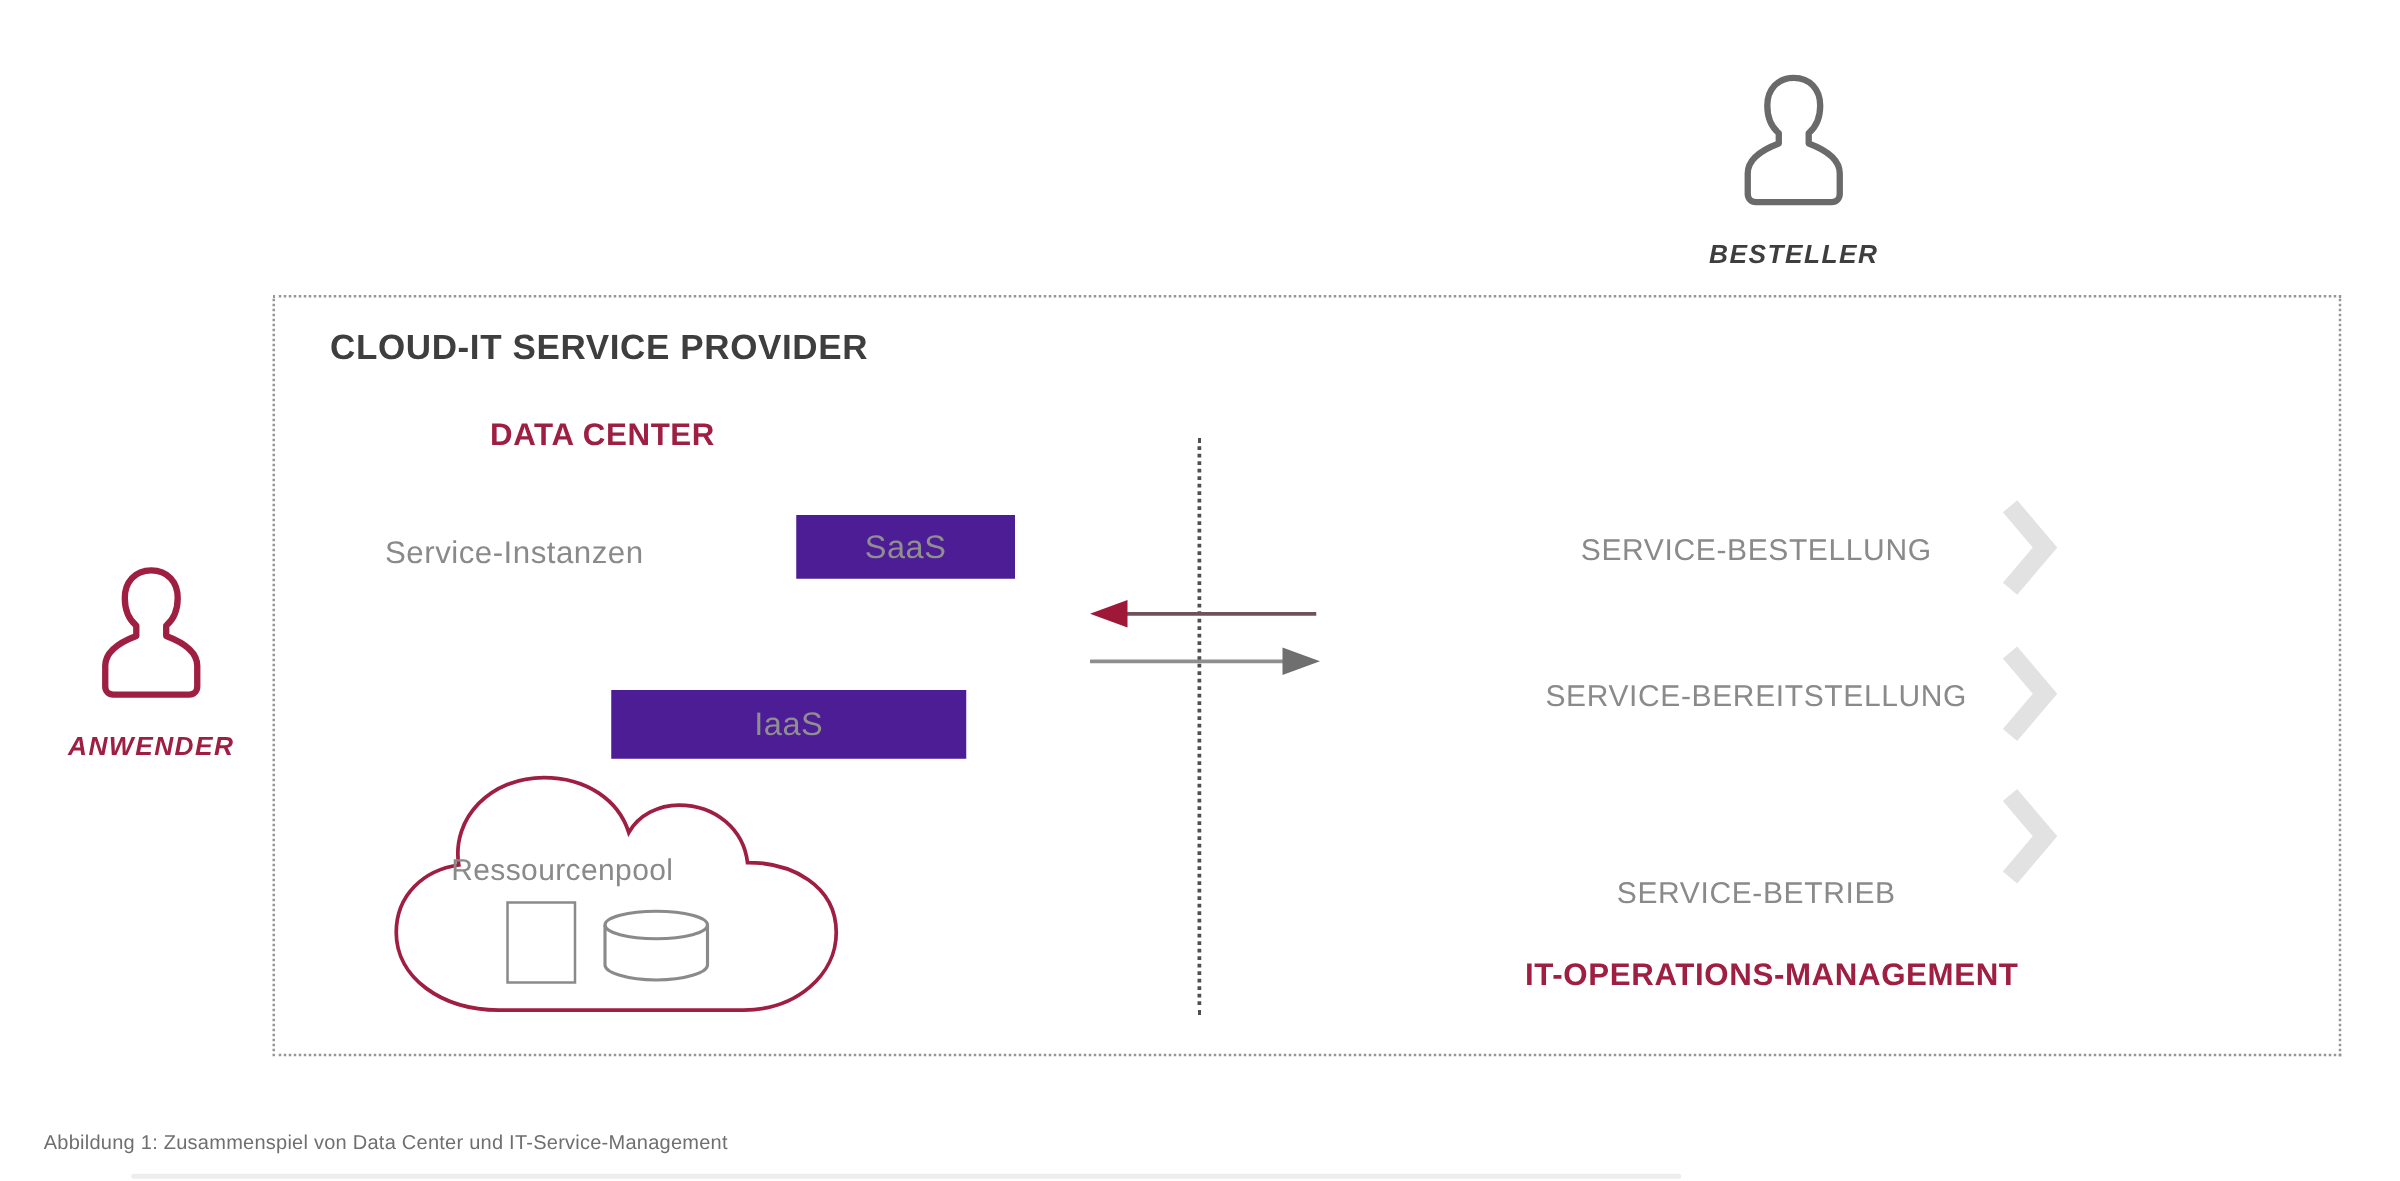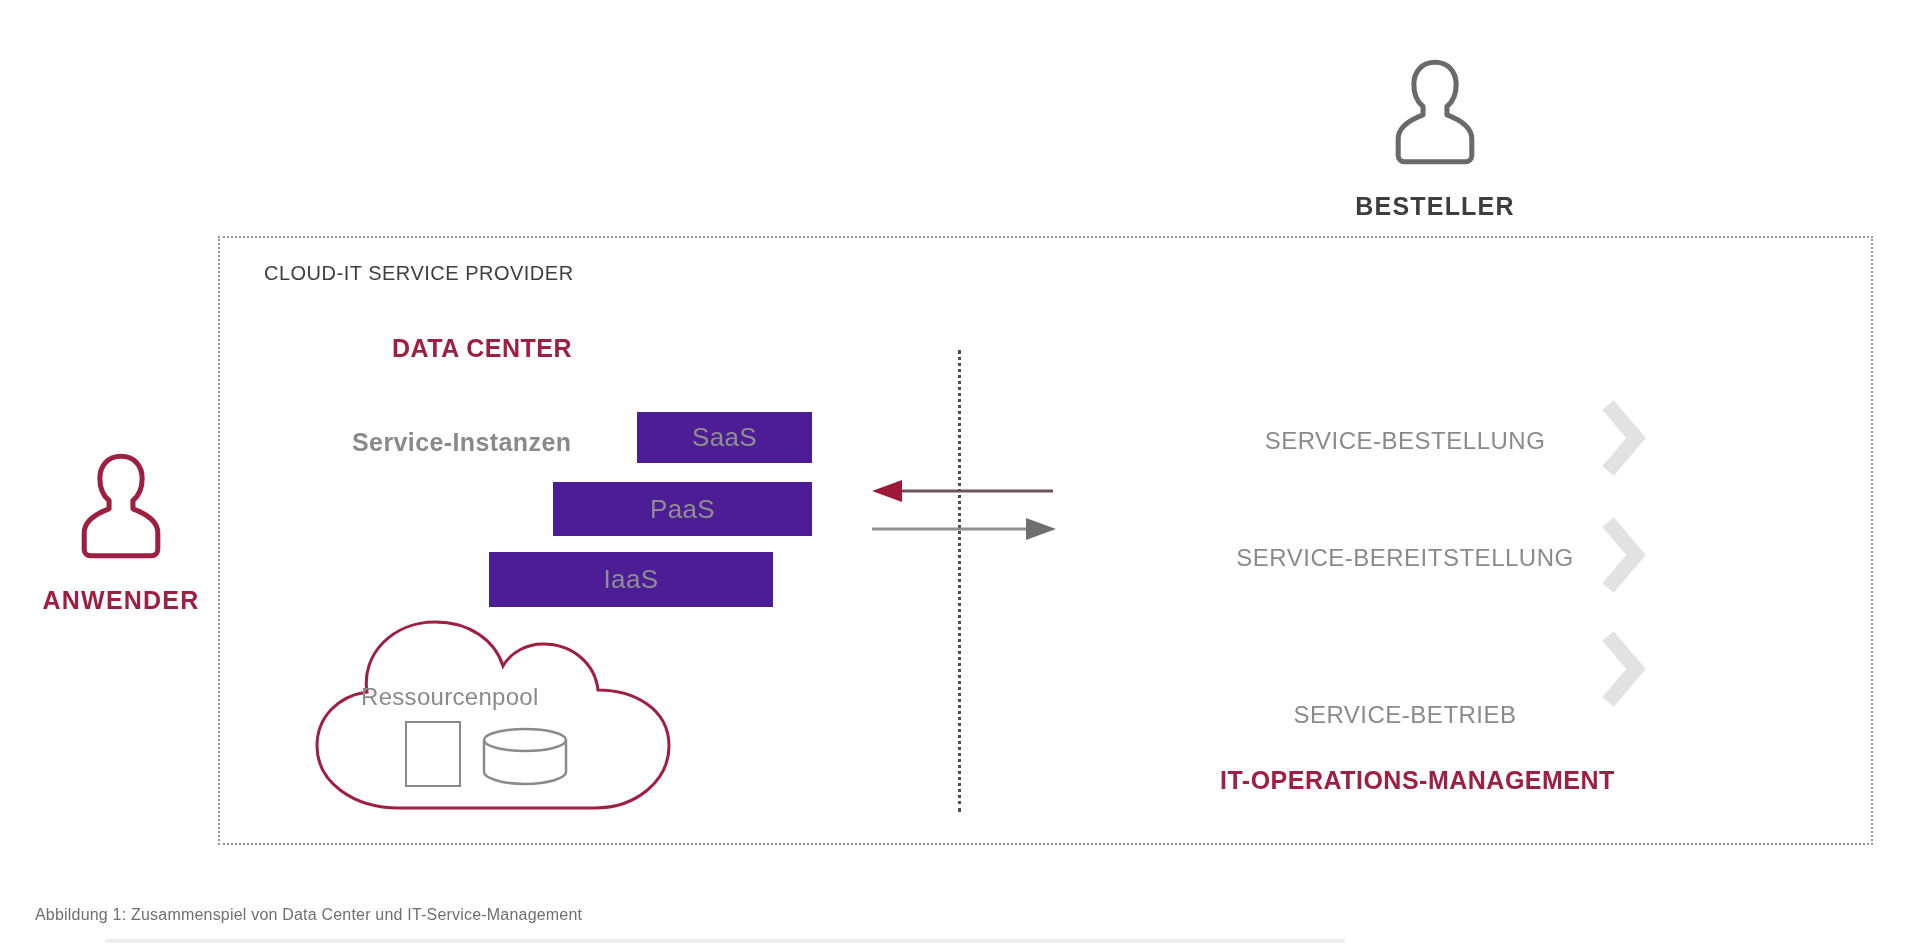--- a/index.html
+++ b/index.html
@@ -10,7 +10,7 @@
   .abs{position:absolute;}
   
   .actor{display:flex;flex-direction:column;align-items:center;gap:24px;}
-  .actor-label{font-size:25px;font-weight:700;letter-spacing:1.2px;white-space:nowrap;}
+  .actor-label{font-size:21px;font-weight:700;letter-spacing:1.2px;white-space:nowrap;font-style:italic;}
   .actor-label.dark{color:#3E3E3E;}
   .actor-label.crimson{color:#9E1F42;}
   

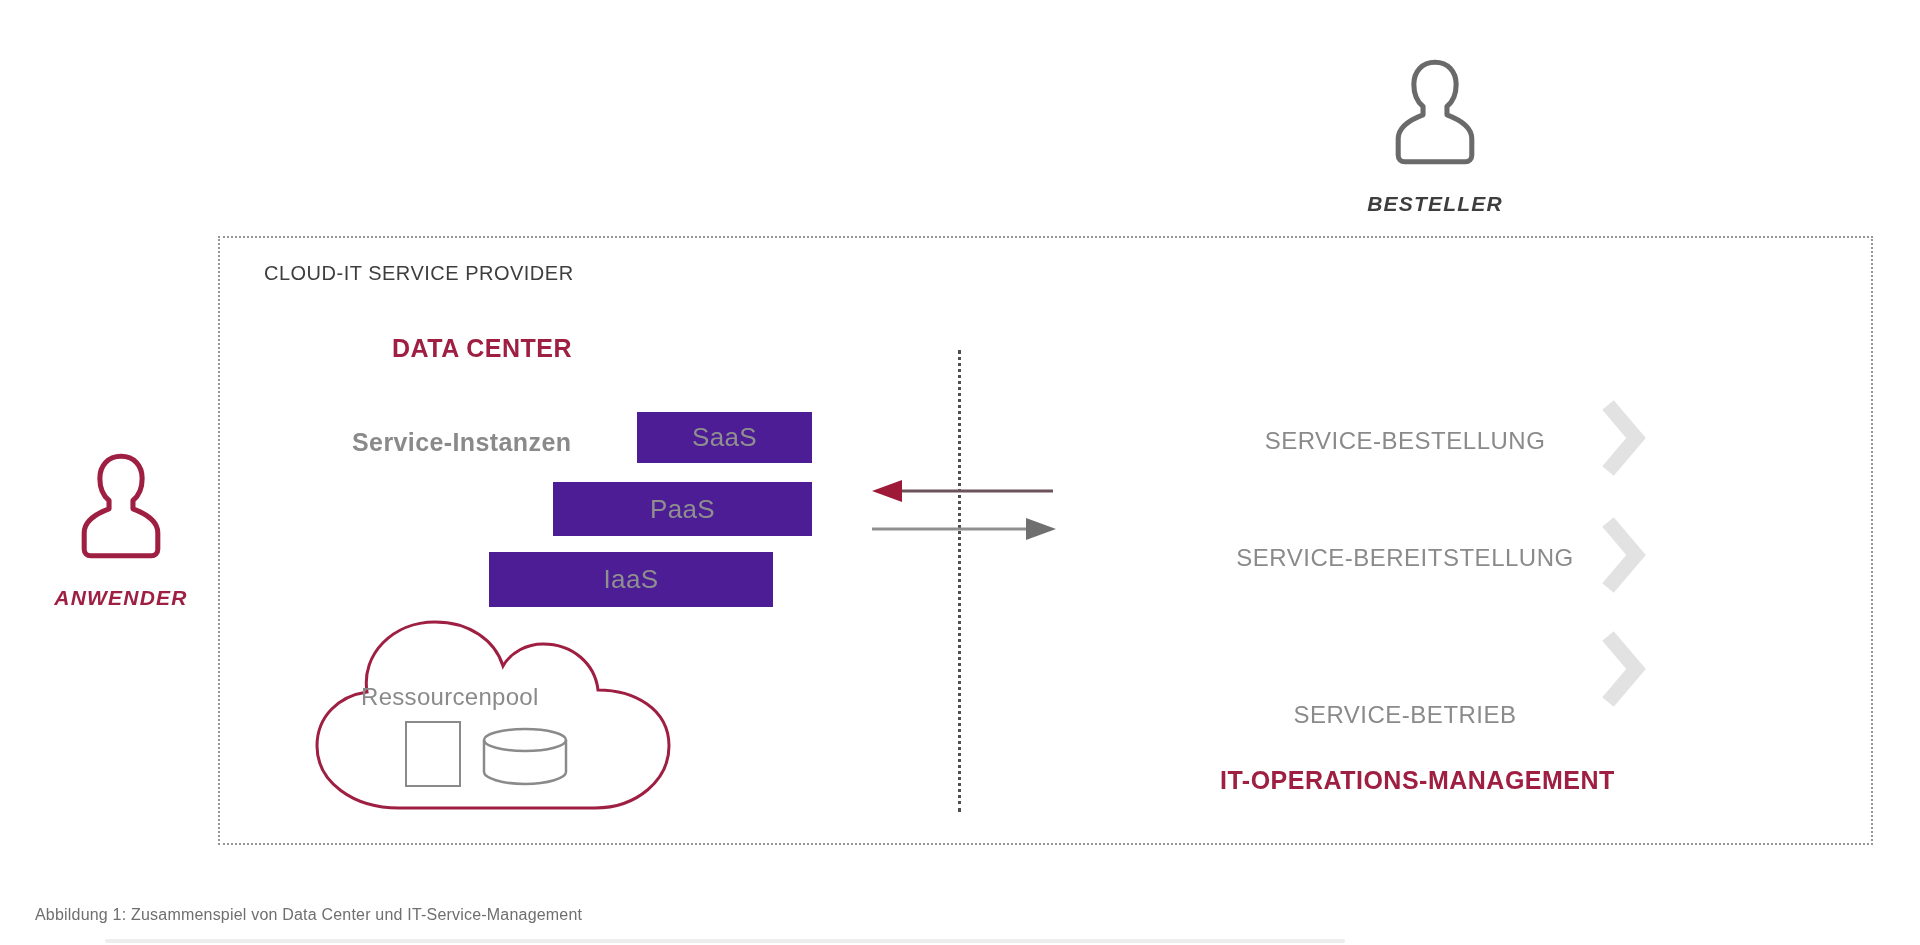--- a/index.html
+++ b/index.html
@@ -18,7 +18,7 @@
     left:218px;top:236px;width:1655px;height:609px;
     border:2px dotted #969696;box-sizing:border-box;
   }
-  .h-dark{color:#3E3E3E;font-size:20px;font-weight:400;letter-spacing:0.5px;white-space:nowrap;}
+  .h-dark{color:#3E3E3E;font-size:28px;font-weight:700;letter-spacing:0.5px;white-space:nowrap;}
   .h-crimson{color:#9E1F42;font-size:25px;font-weight:700;letter-spacing:0.5px;white-space:nowrap;}
   .gray-label{color:#8A8A8A;font-size:25px;font-weight:700;letter-spacing:0.4px;white-space:nowrap;margin-left:44px;}
   

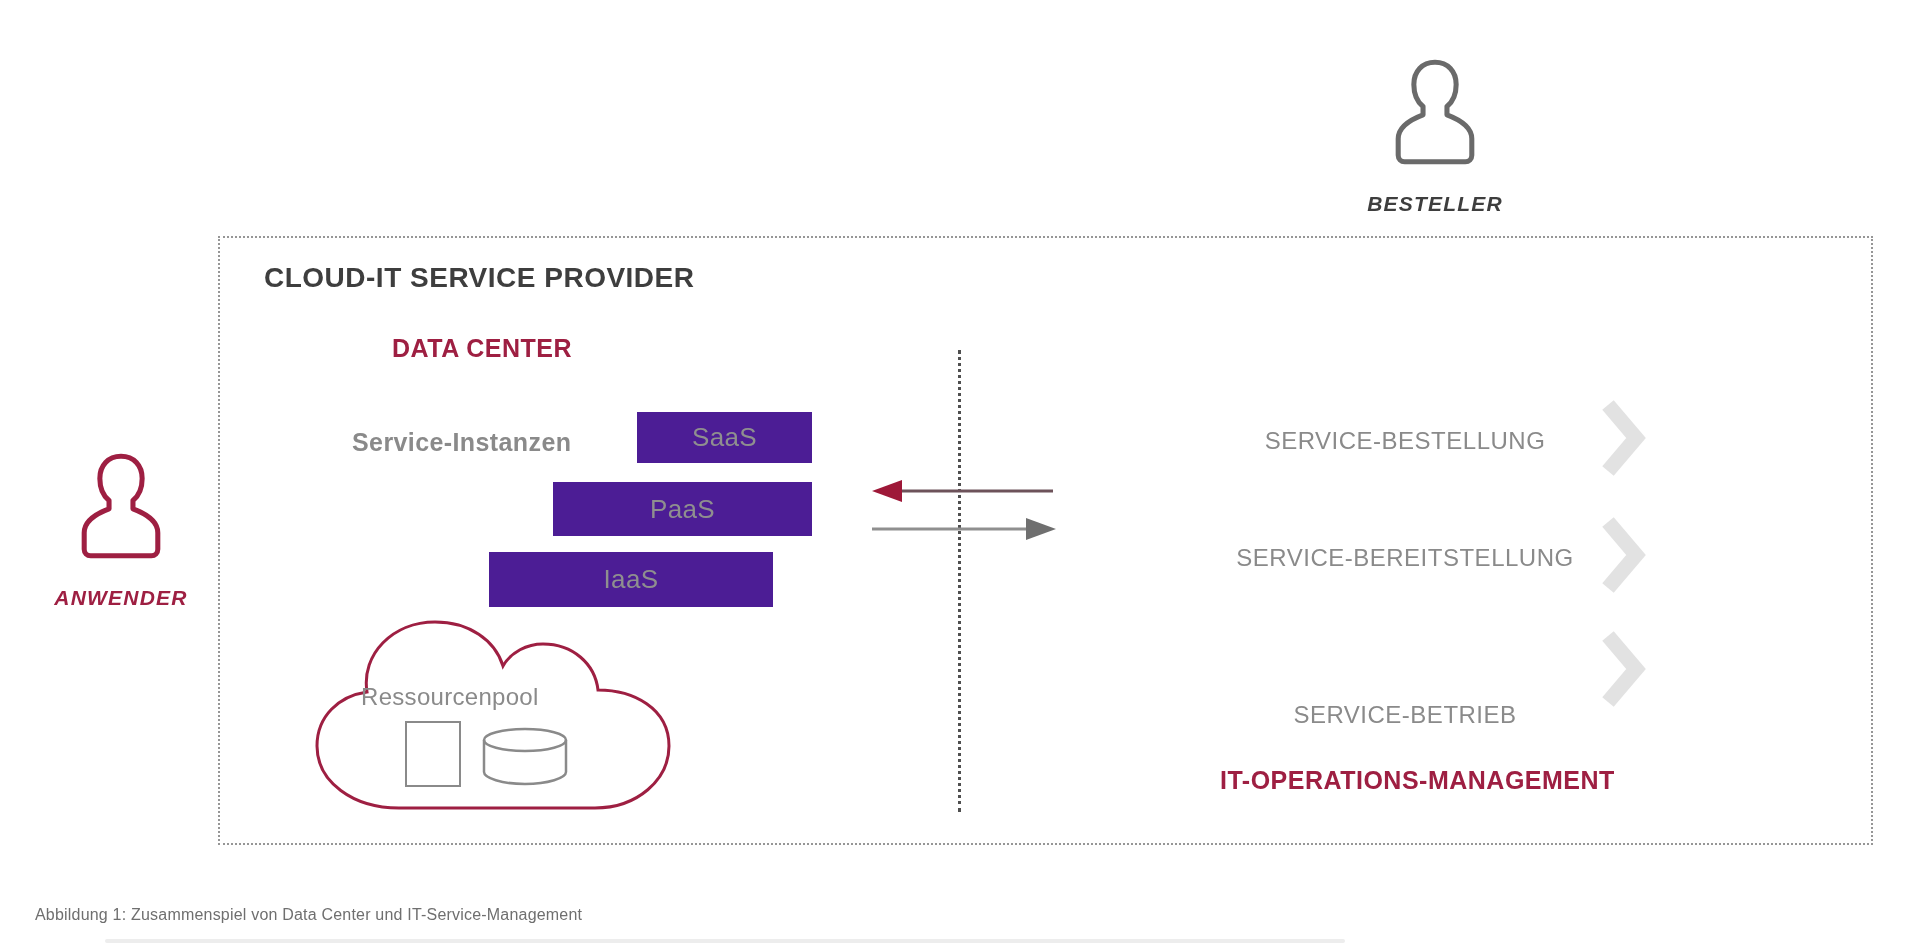--- a/index.html
+++ b/index.html
@@ -20,7 +20,7 @@
   }
   .h-dark{color:#3E3E3E;font-size:28px;font-weight:700;letter-spacing:0.5px;white-space:nowrap;}
   .h-crimson{color:#9E1F42;font-size:25px;font-weight:700;letter-spacing:0.5px;white-space:nowrap;}
-  .gray-label{color:#8A8A8A;font-size:25px;font-weight:700;letter-spacing:0.4px;white-space:nowrap;margin-left:44px;}
+  .gray-label{color:#8A8A8A;font-size:25px;font-weight:400;letter-spacing:0.4px;white-space:nowrap;}
   
   .layer-box{
     background:#4c1d95;display:flex;align-items:center;justify-content:center;

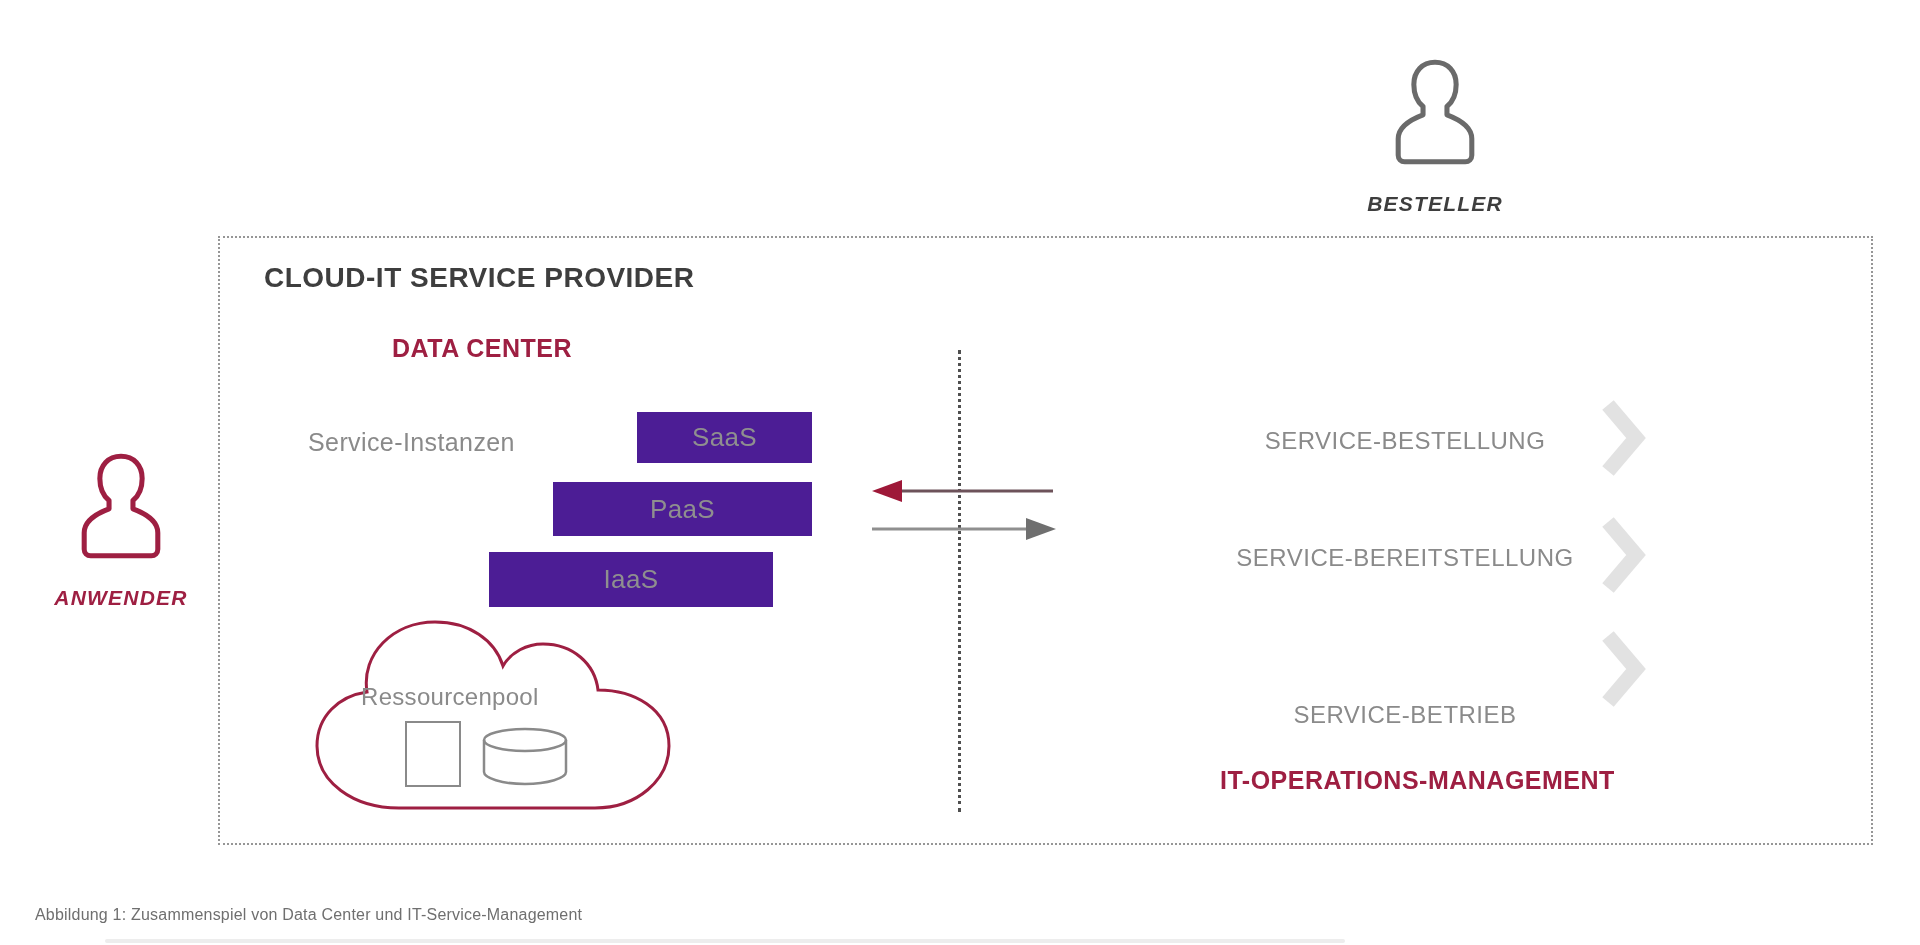--- a/index.html
+++ b/index.html
@@ -74,9 +74,6 @@
   <div class="abs layer-box" style="left:637px;top:412px;width:175px;height:51px;">
     <span>SaaS</span>
   </div>
-  <div class="abs layer-box" style="left:553px;top:482px;width:259px;height:54px;">
-    <span>PaaS</span>
-  </div>
   <div class="abs layer-box" style="left:489px;top:552px;width:284px;height:55px;">
     <span>IaaS</span>
   </div>

